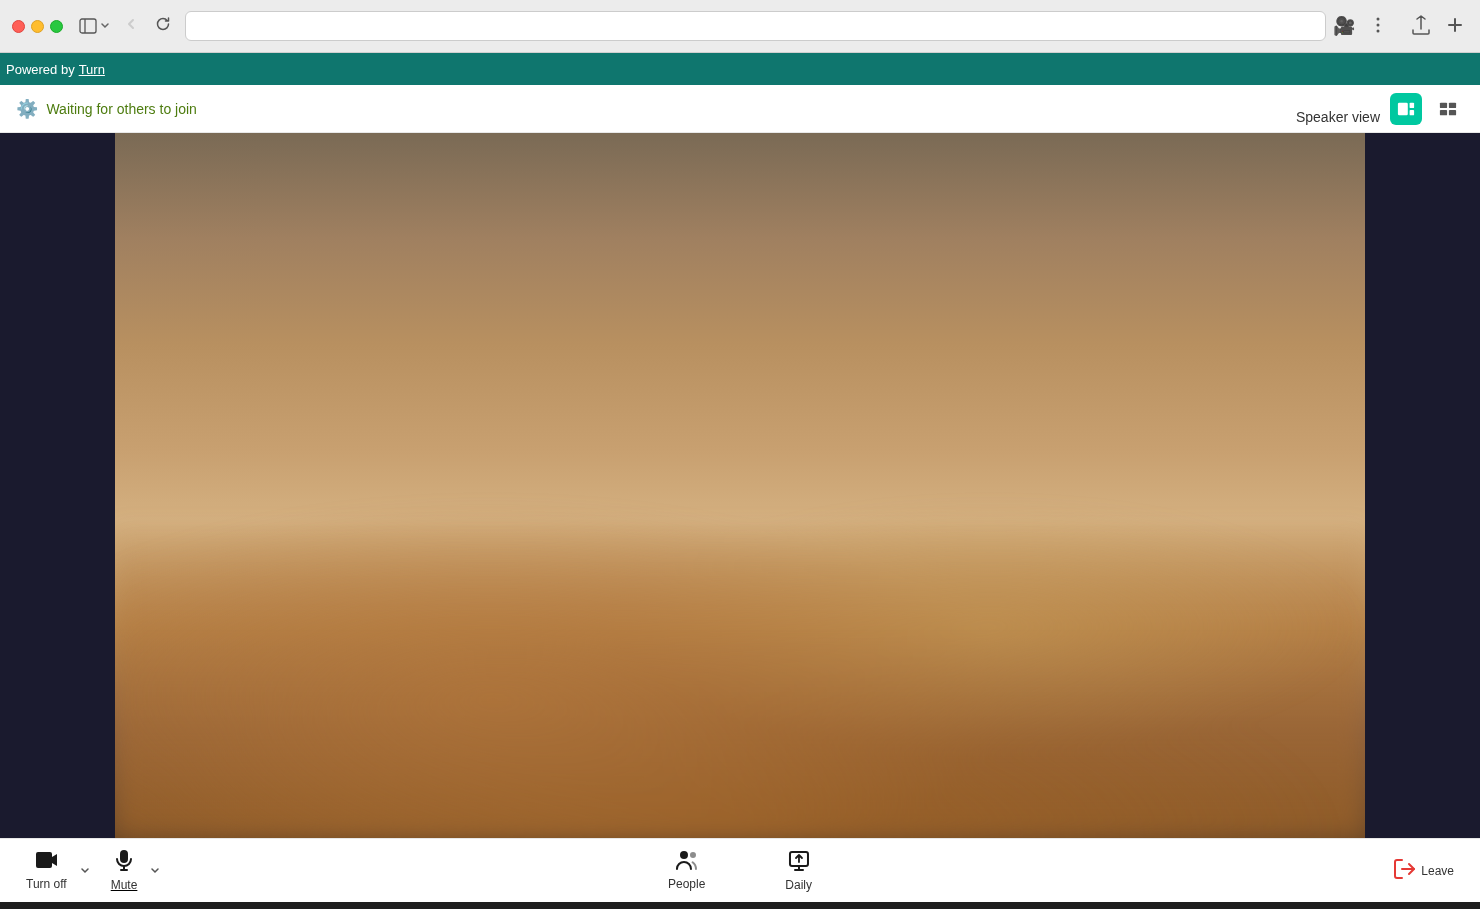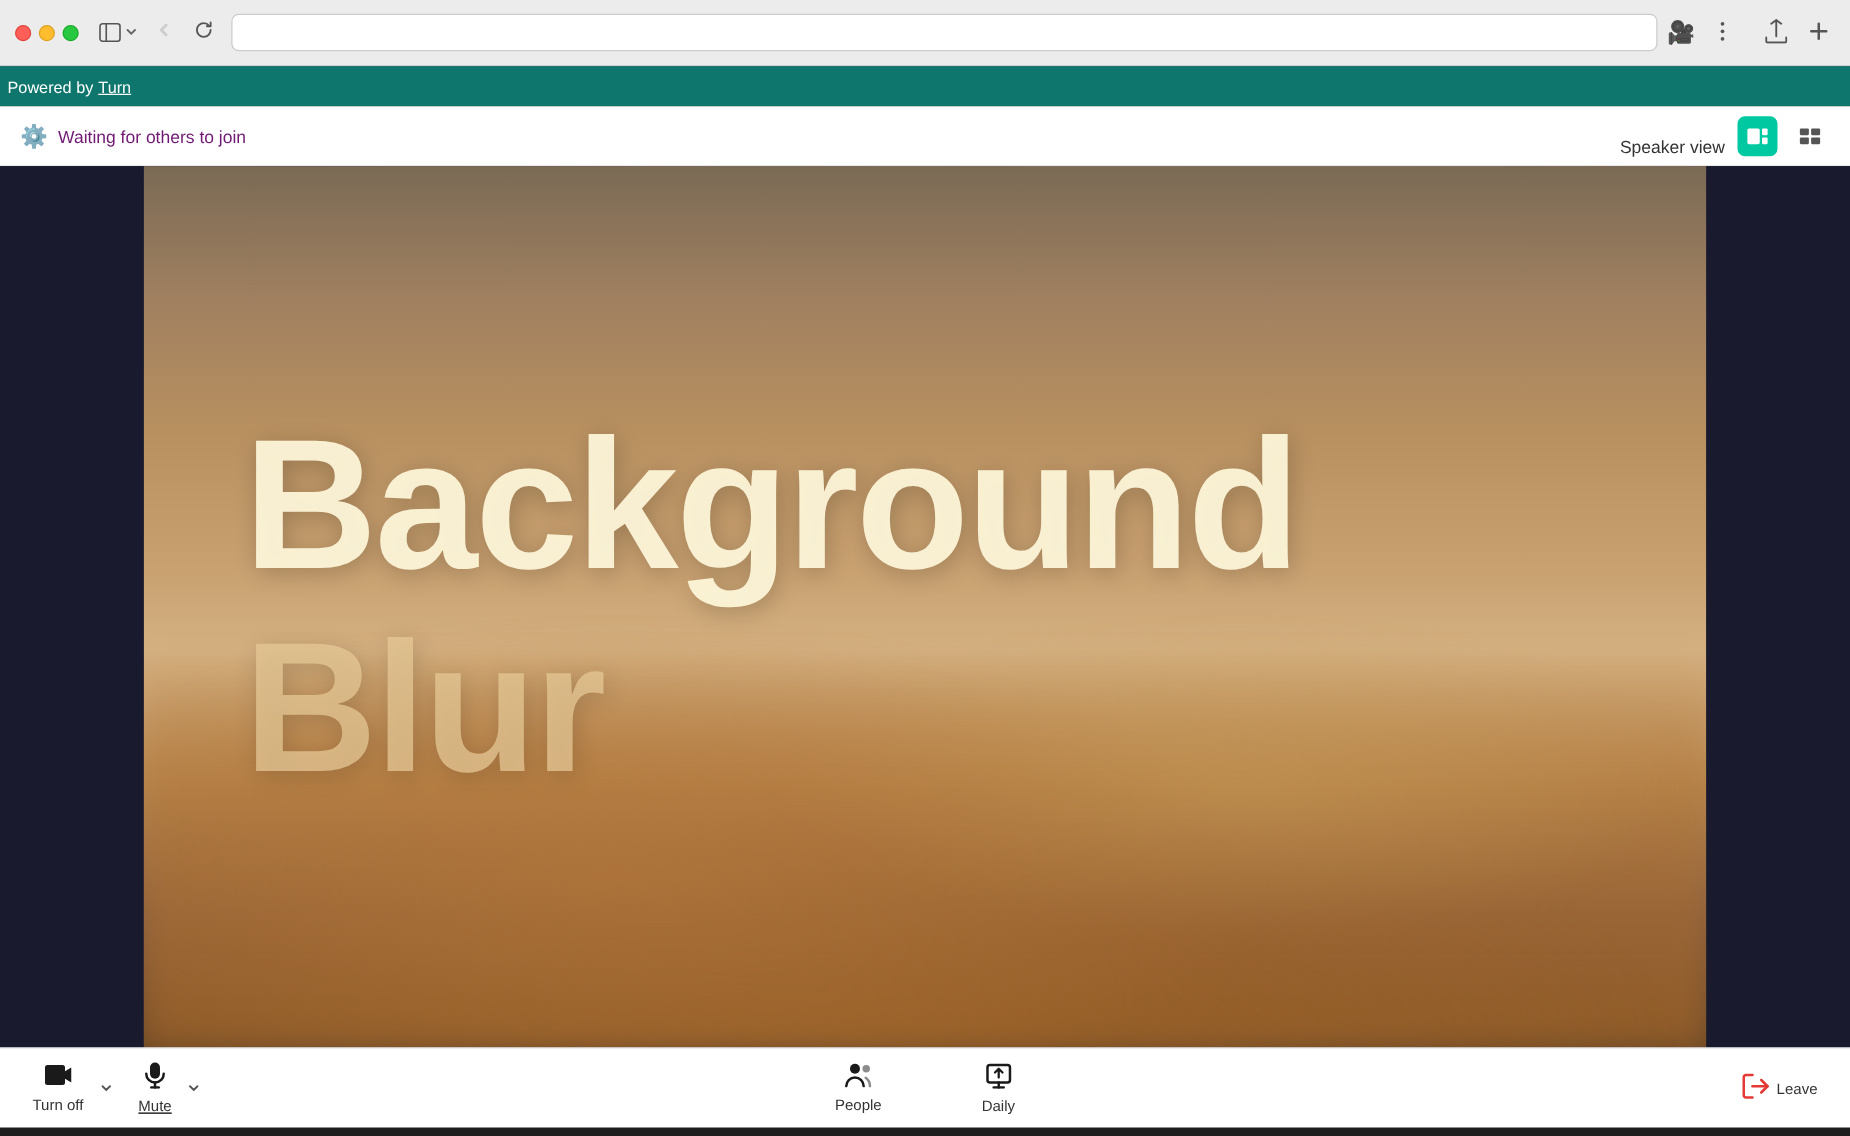--- a/index.html
+++ b/index.html
@@ -120,7 +120,7 @@
     }
     .waiting-text {
       font-size: 14px;
-      color: #701a75;
+      color: #4d7c0f;
     }
     .app-header-right {
       display: flex;

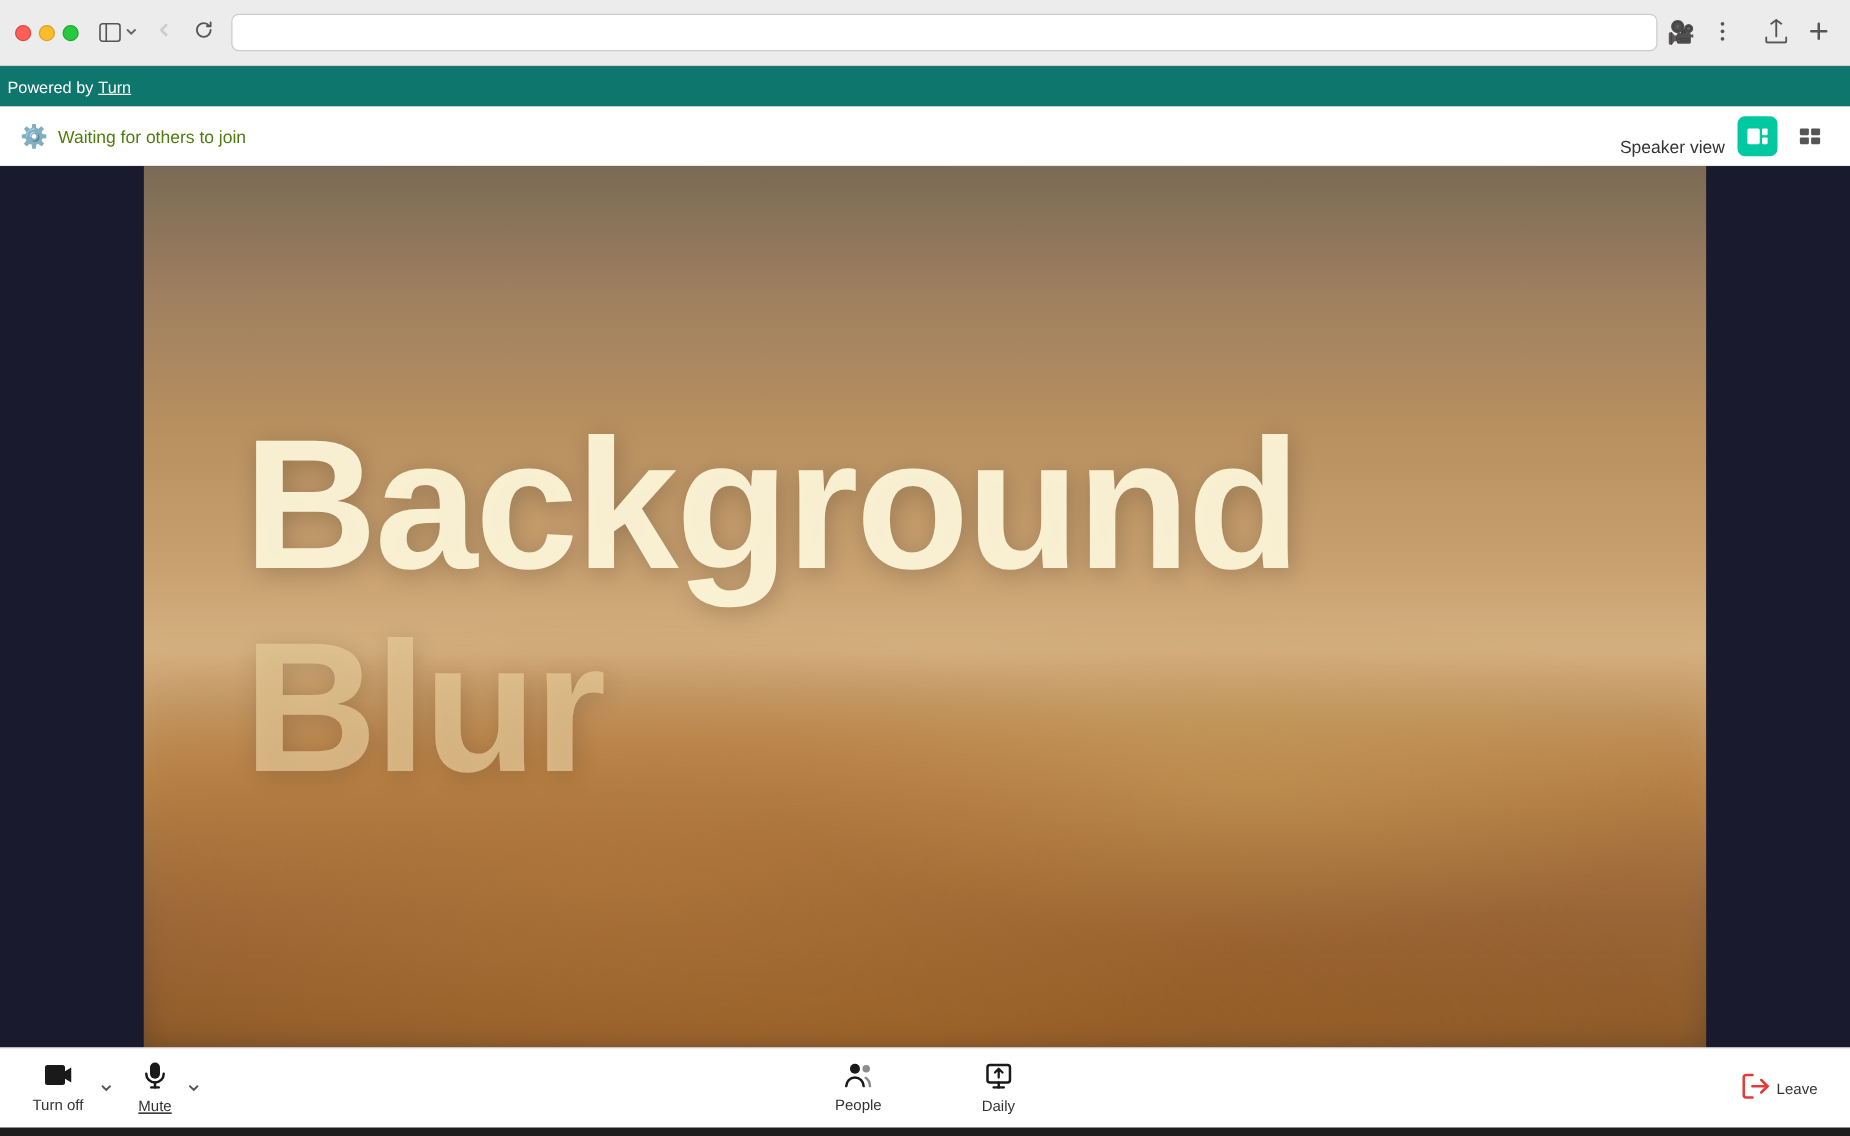--- a/index.html
+++ b/index.html
@@ -407,10 +407,6 @@
 
       <div style="position:absolute;bottom:0;left:0;right:0;height:45%;background:linear-gradient(180deg,transparent 0%,rgba(180,120,60,0.4) 30%,rgba(160,100,40,0.7) 100%);filter:blur(12px);"></div>
 
-      <div class="blur-text">
-        <span class="blur-text-background">Background</span>
-        <span class="blur-text-blur">Blur</span>
-      </div>
     </div>
   </div>
 

